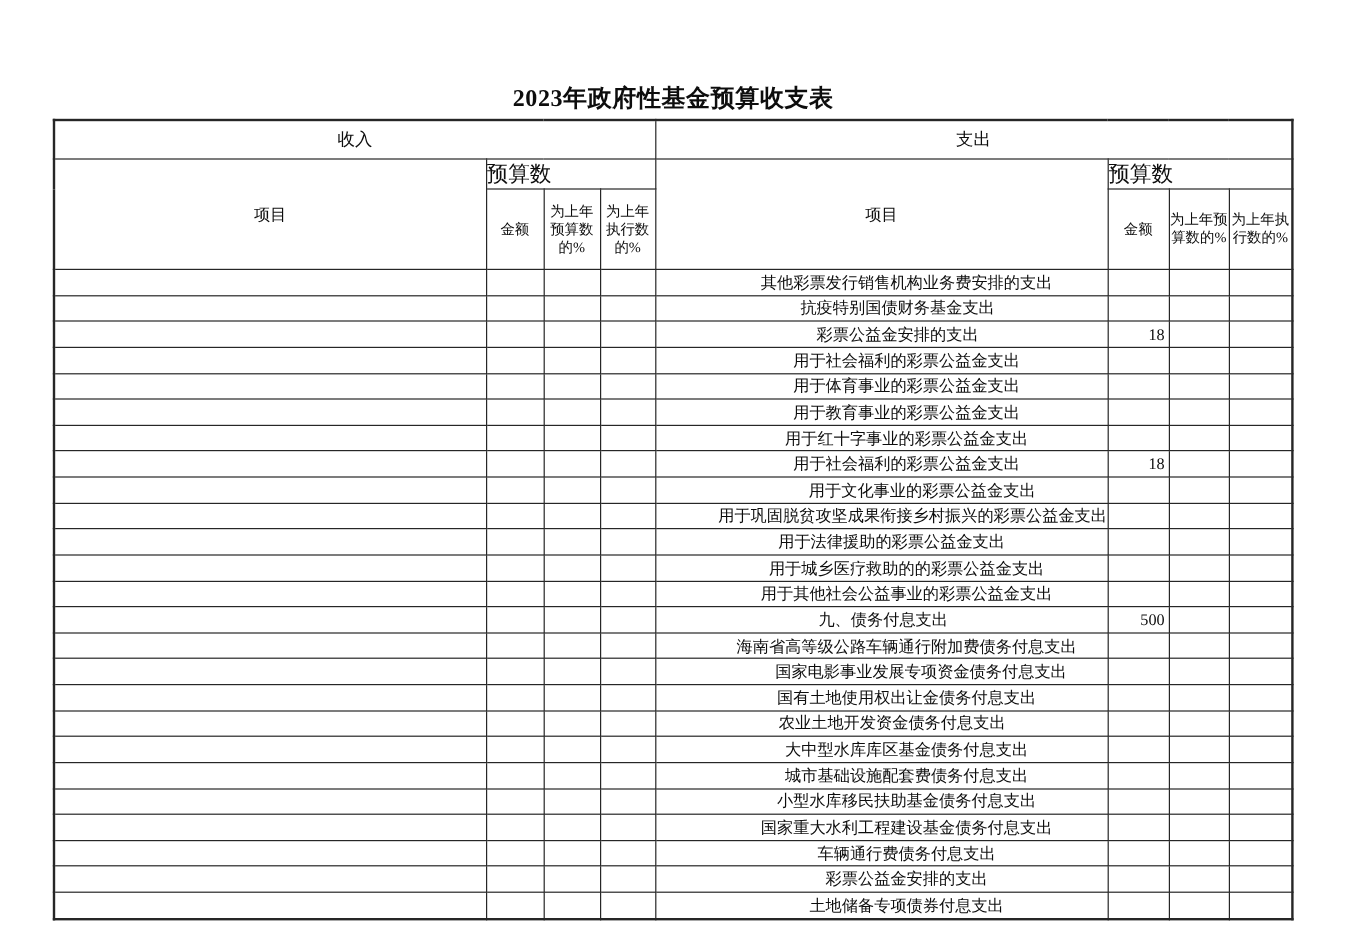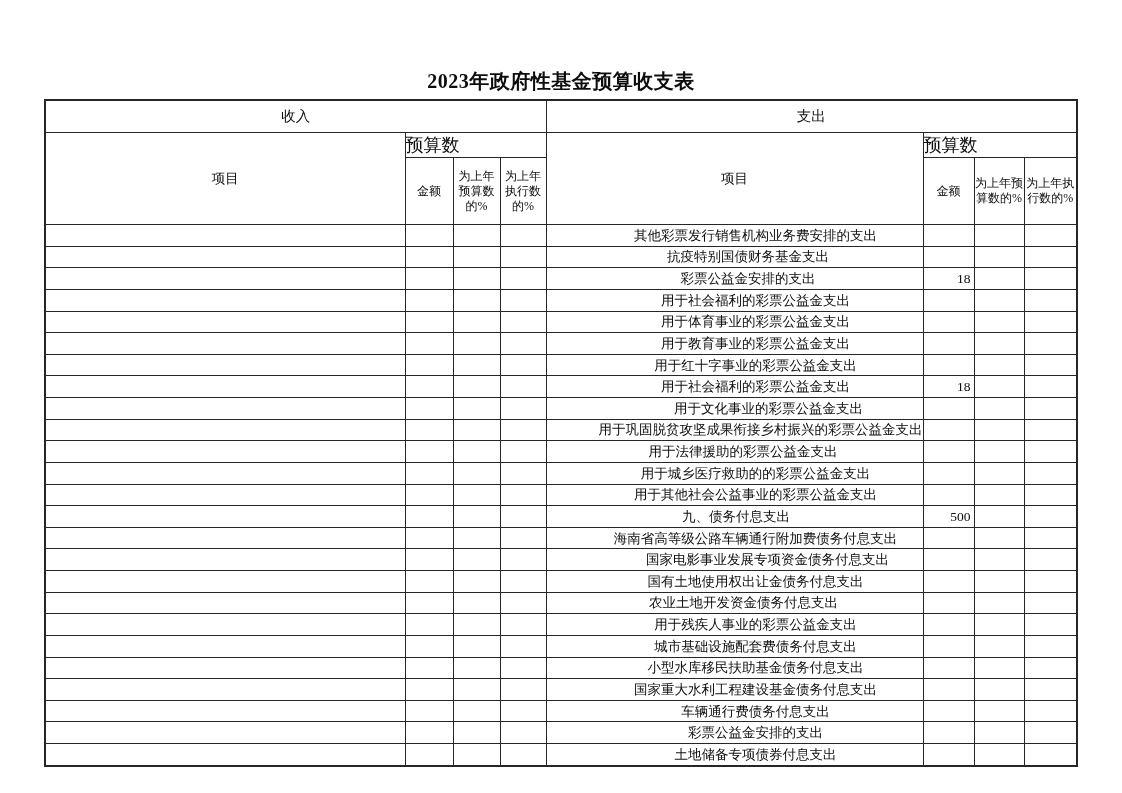--- a/index.html
+++ b/index.html
@@ -293,7 +293,7 @@
           <td class="num-cell"></td>
           <td class="num-cell"></td>
           <td class="num-cell"></td>
-          <td class="item-cell" style="padding-left: 42px;">用于残疾人事业的彩票公益金支出</td>
+          <td class="item-cell" style="padding-left: 42px;">大中型水库库区基金债务付息支出</td>
           <td class="num-cell"></td>
           <td class="num-cell"></td>
           <td class="num-cell"></td>

